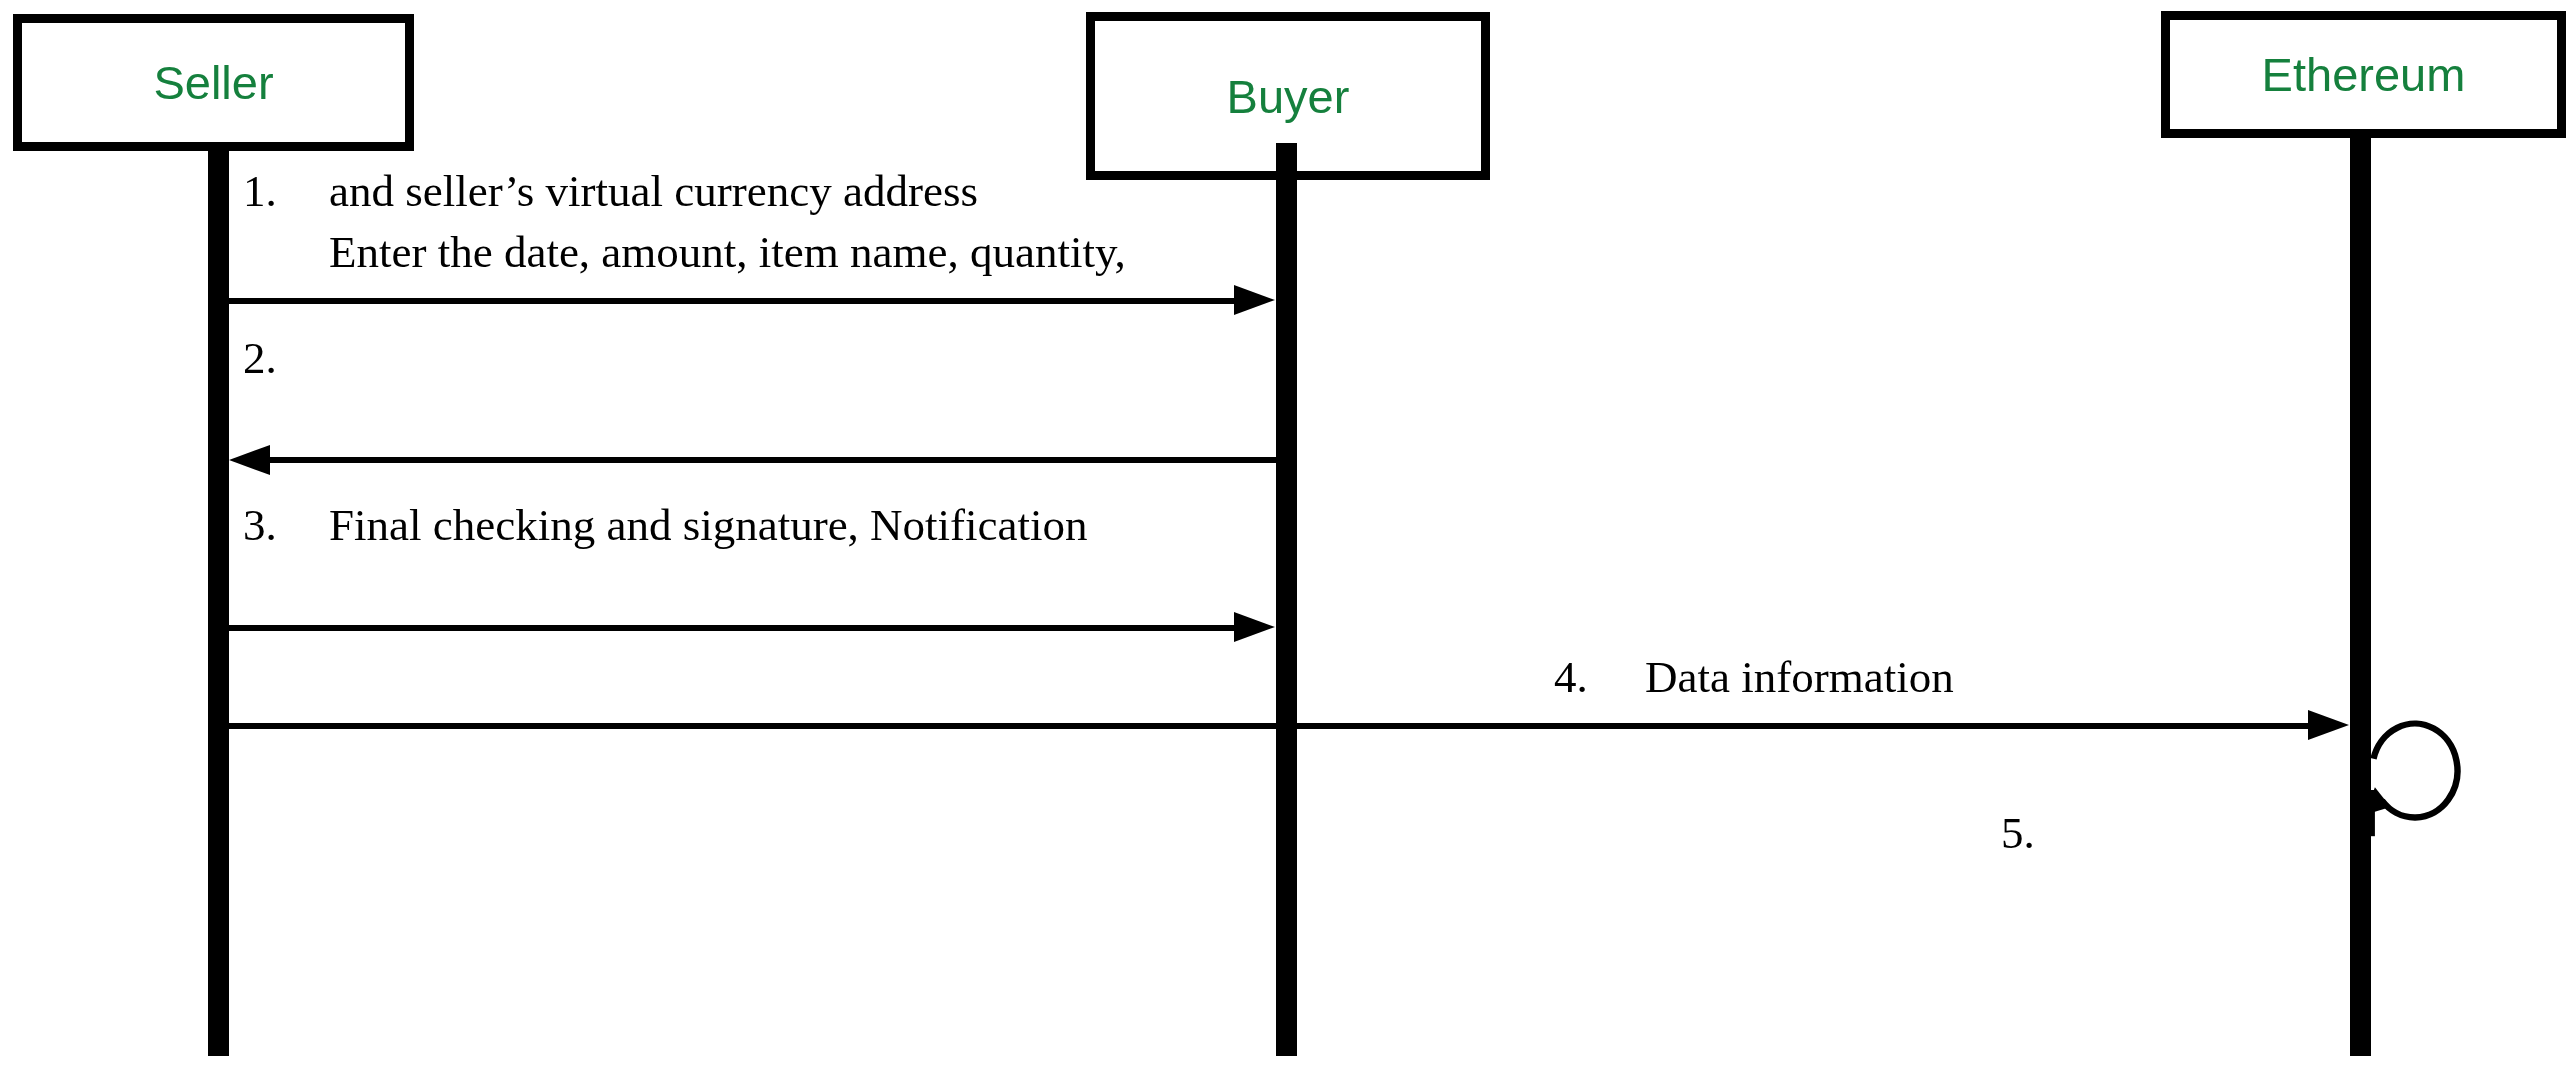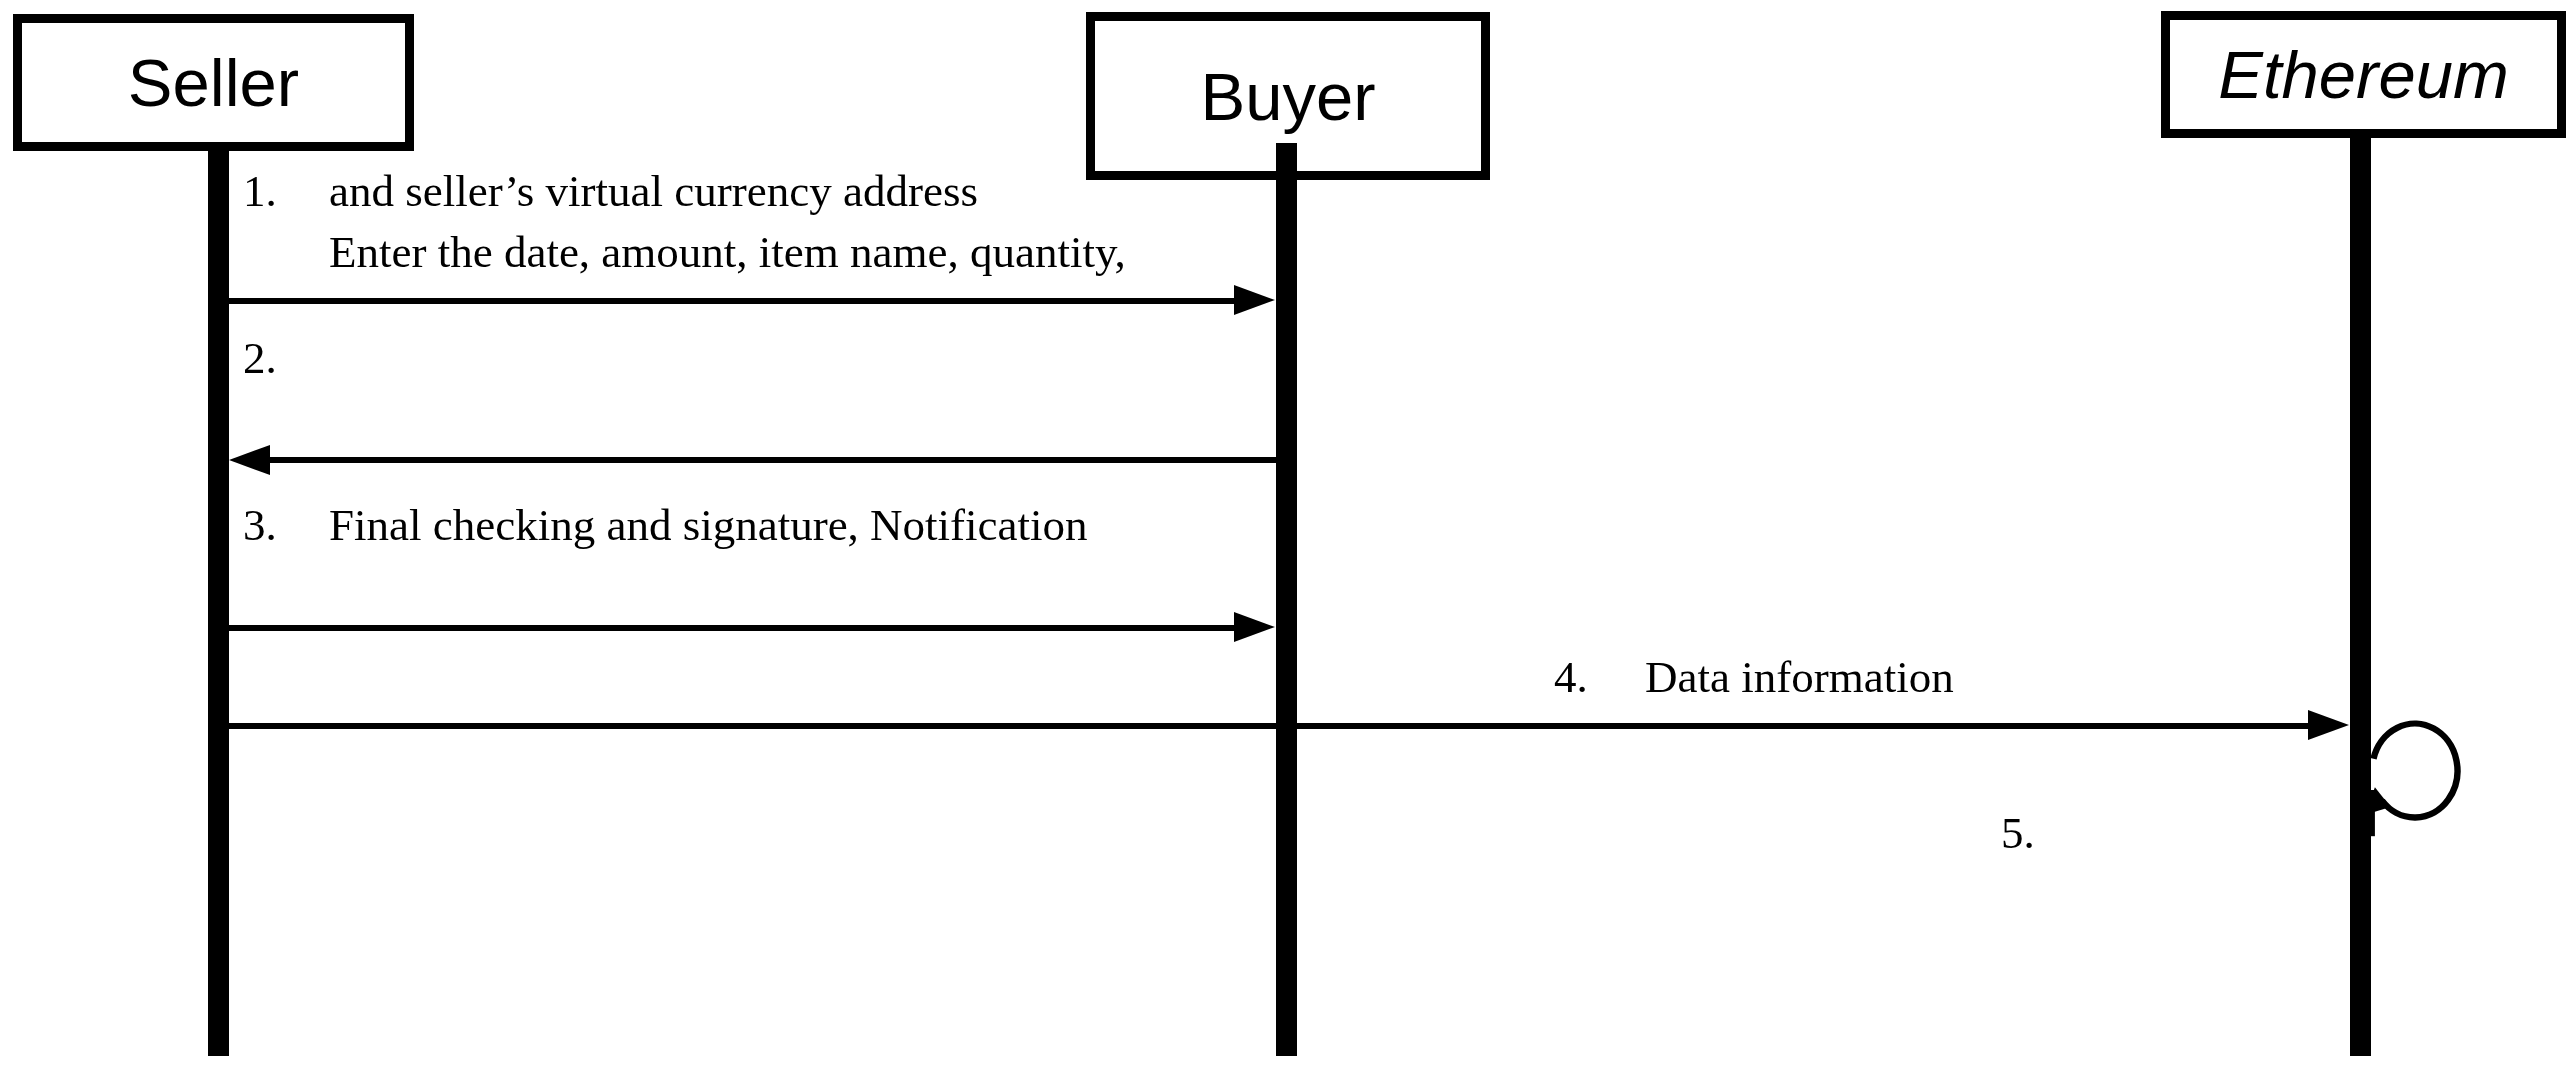--- a/index.html
+++ b/index.html
@@ -23,9 +23,9 @@
   }
   .actor-label {
     font-family: "Liberation Sans", "DejaVu Sans", sans-serif;
-    font-size: 67px;
+    font-size: 47px;
     line-height: 1;
-    color: #000000;
+    color: #15803d;
     white-space: nowrap;
   }
   .lifeline {

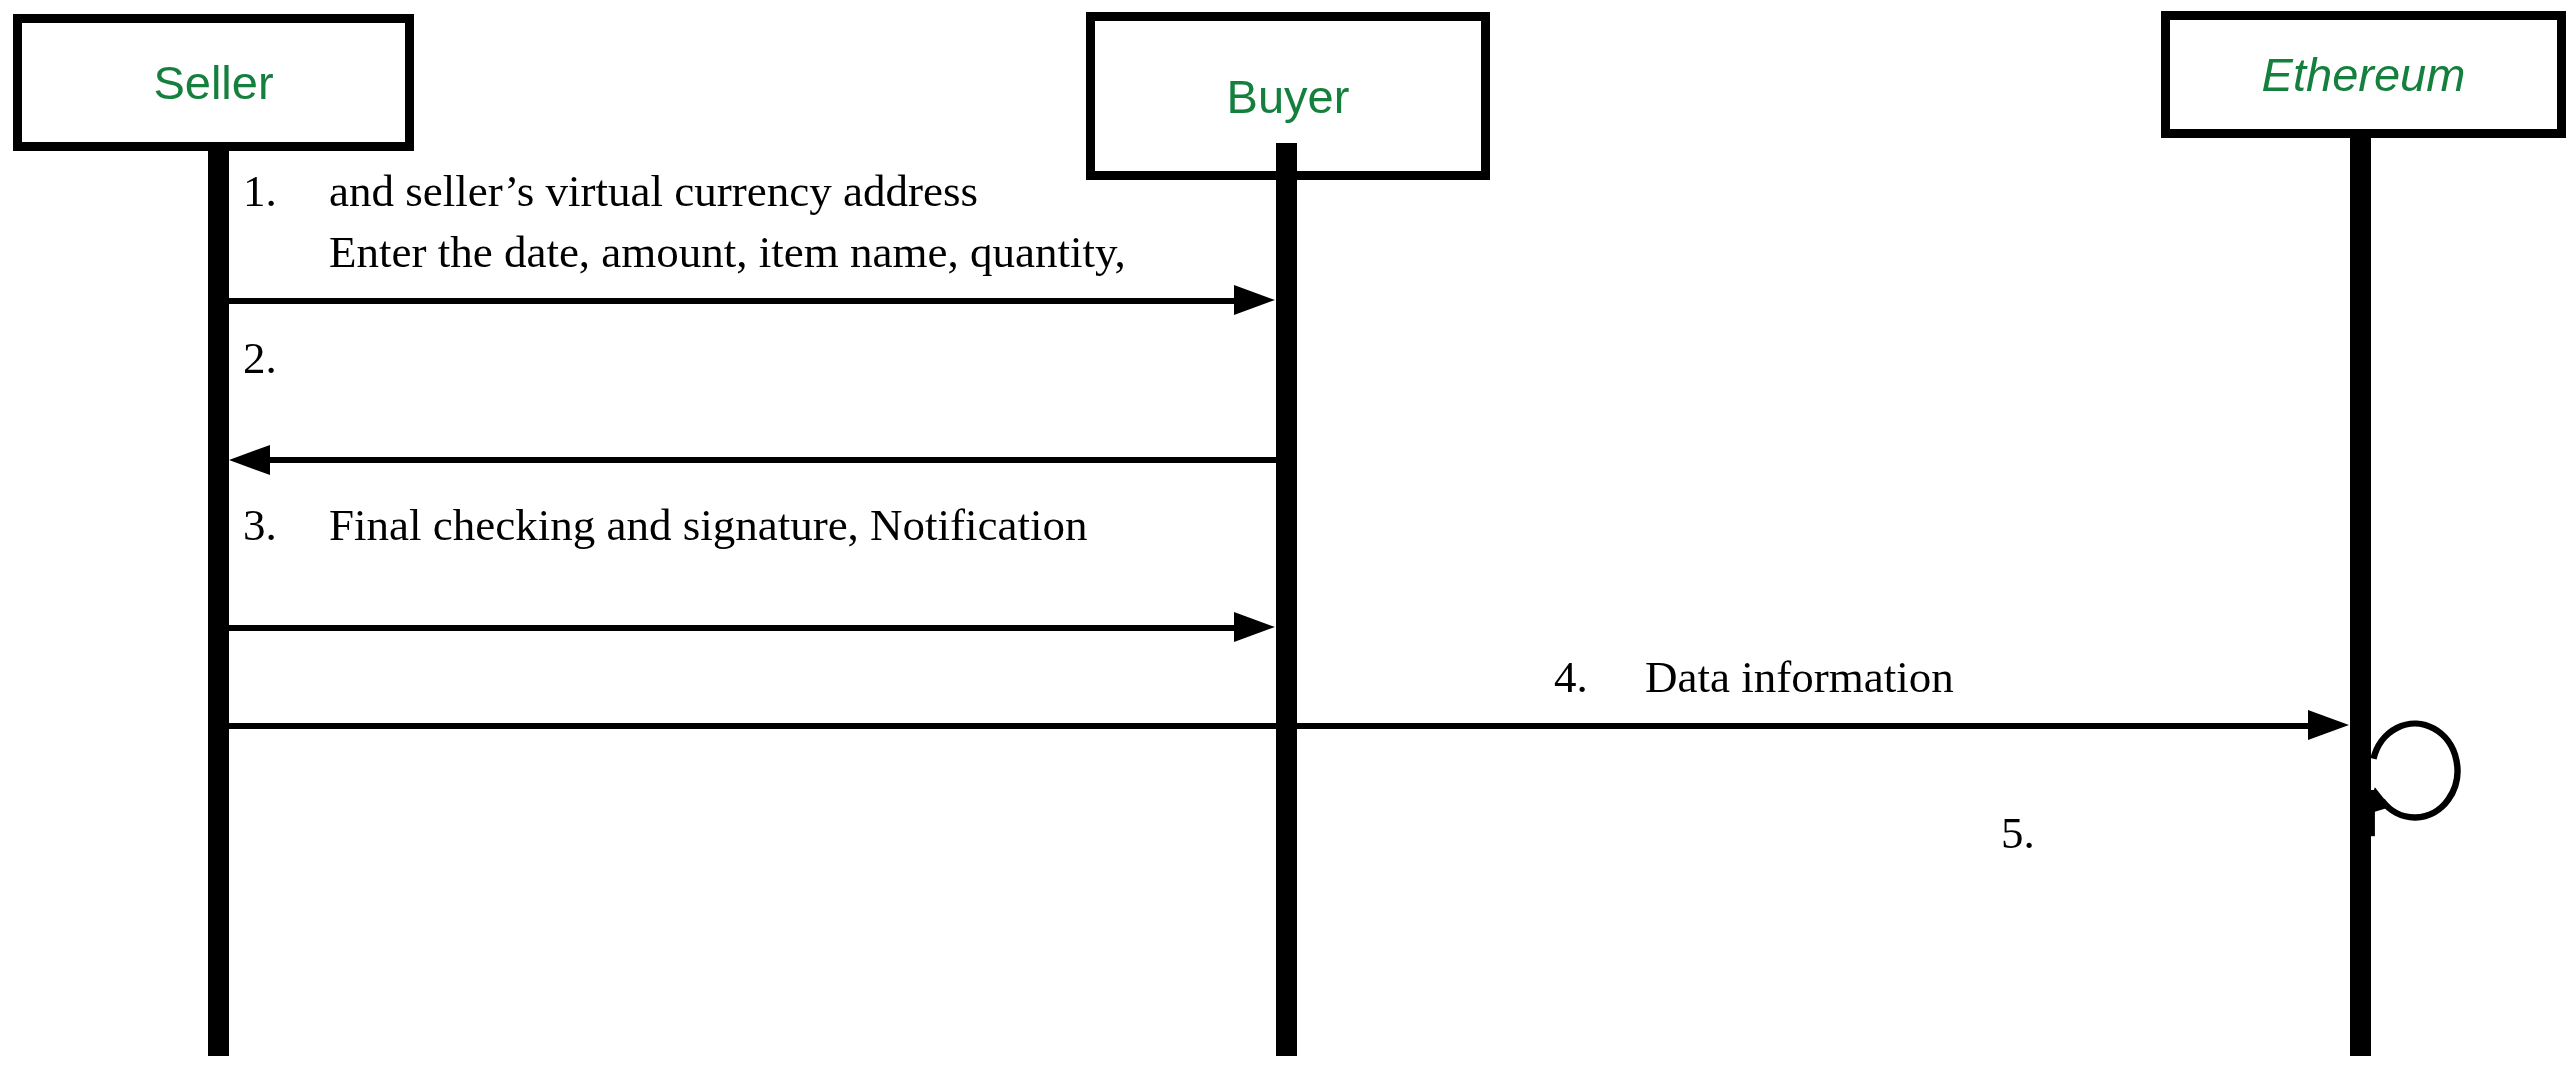--- a/index.html
+++ b/index.html
@@ -75,7 +75,7 @@
   <div class="actor-box" style="left:1086px; top:12px; width:404px; height:168px;">
     <span class="actor-label">Buyer</span>
   </div>
-  <div class="actor-box" style="left:2161px; top:11.4px; width:405px; height:127px;font-style:italic;">
+  <div class="actor-box" style="left:2161px; top:11.4px; width:405px; height:127px;">
     <span class="actor-label">Ethereum</span>
   </div>
 

